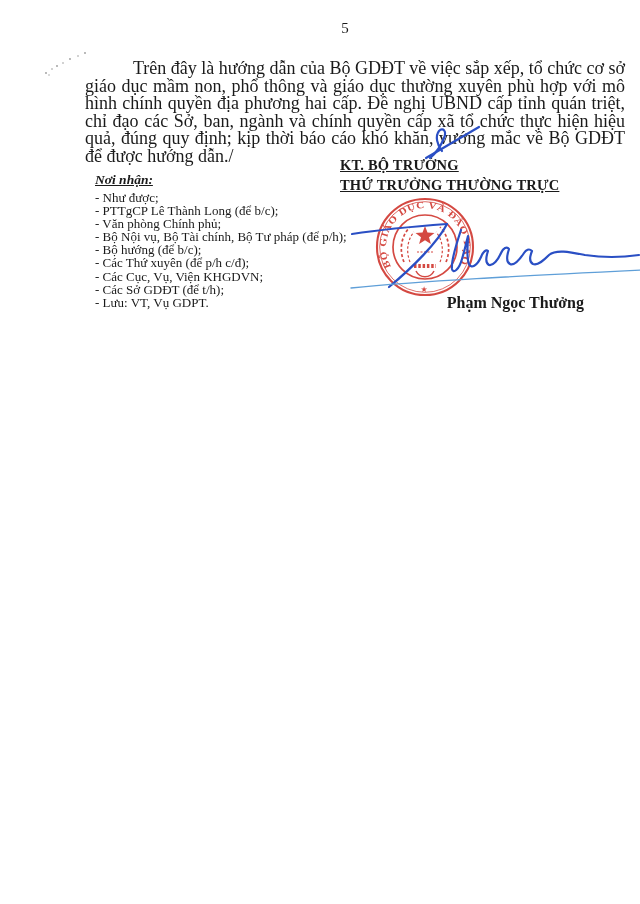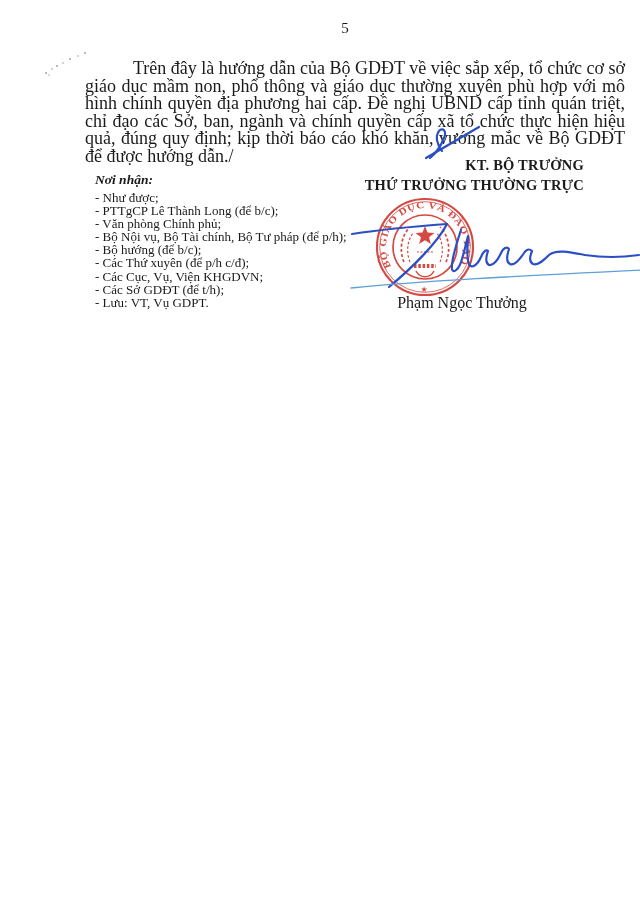--- a/index.html
+++ b/index.html
@@ -53,11 +53,12 @@
     top: 155px;
     left: 340px;
     width: 244px;
-    text-align: right;
+    text-align: left;
     font-weight: bold;
     font-size: 14.5px;
     line-height: 20px;
     letter-spacing: 0.2px;
+    text-decoration: underline;
   }
   .signer-name {
     position: absolute;

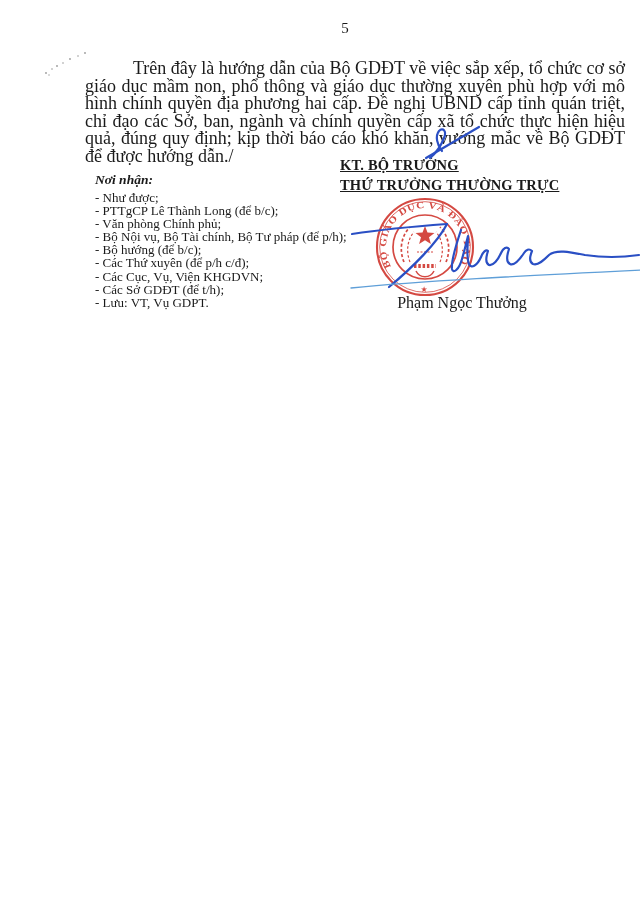--- a/index.html
+++ b/index.html
@@ -42,6 +42,7 @@
     font-weight: bold;
     font-style: italic;
     margin-bottom: 3px;
+    text-decoration: underline;
   }
   .recipients-item {
     font-size: 13px;

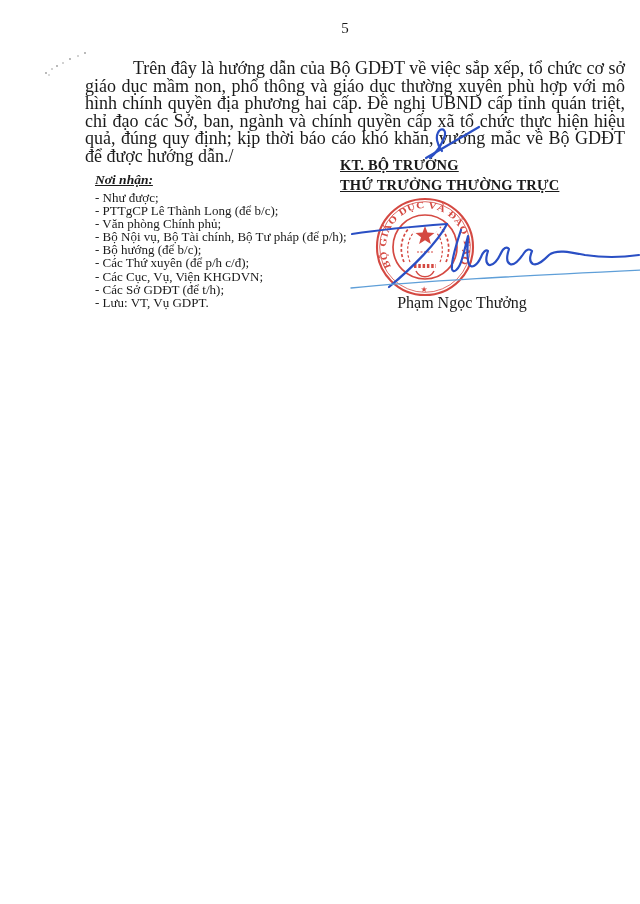--- a/index.html
+++ b/index.html
@@ -66,8 +66,8 @@
     top: 294px;
     left: 340px;
     width: 244px;
-    text-align: center;
-    font-weight: normal;
+    text-align: right;
+    font-weight: bold;
     font-size: 16px;
   }
   .seal-signature-overlay {

